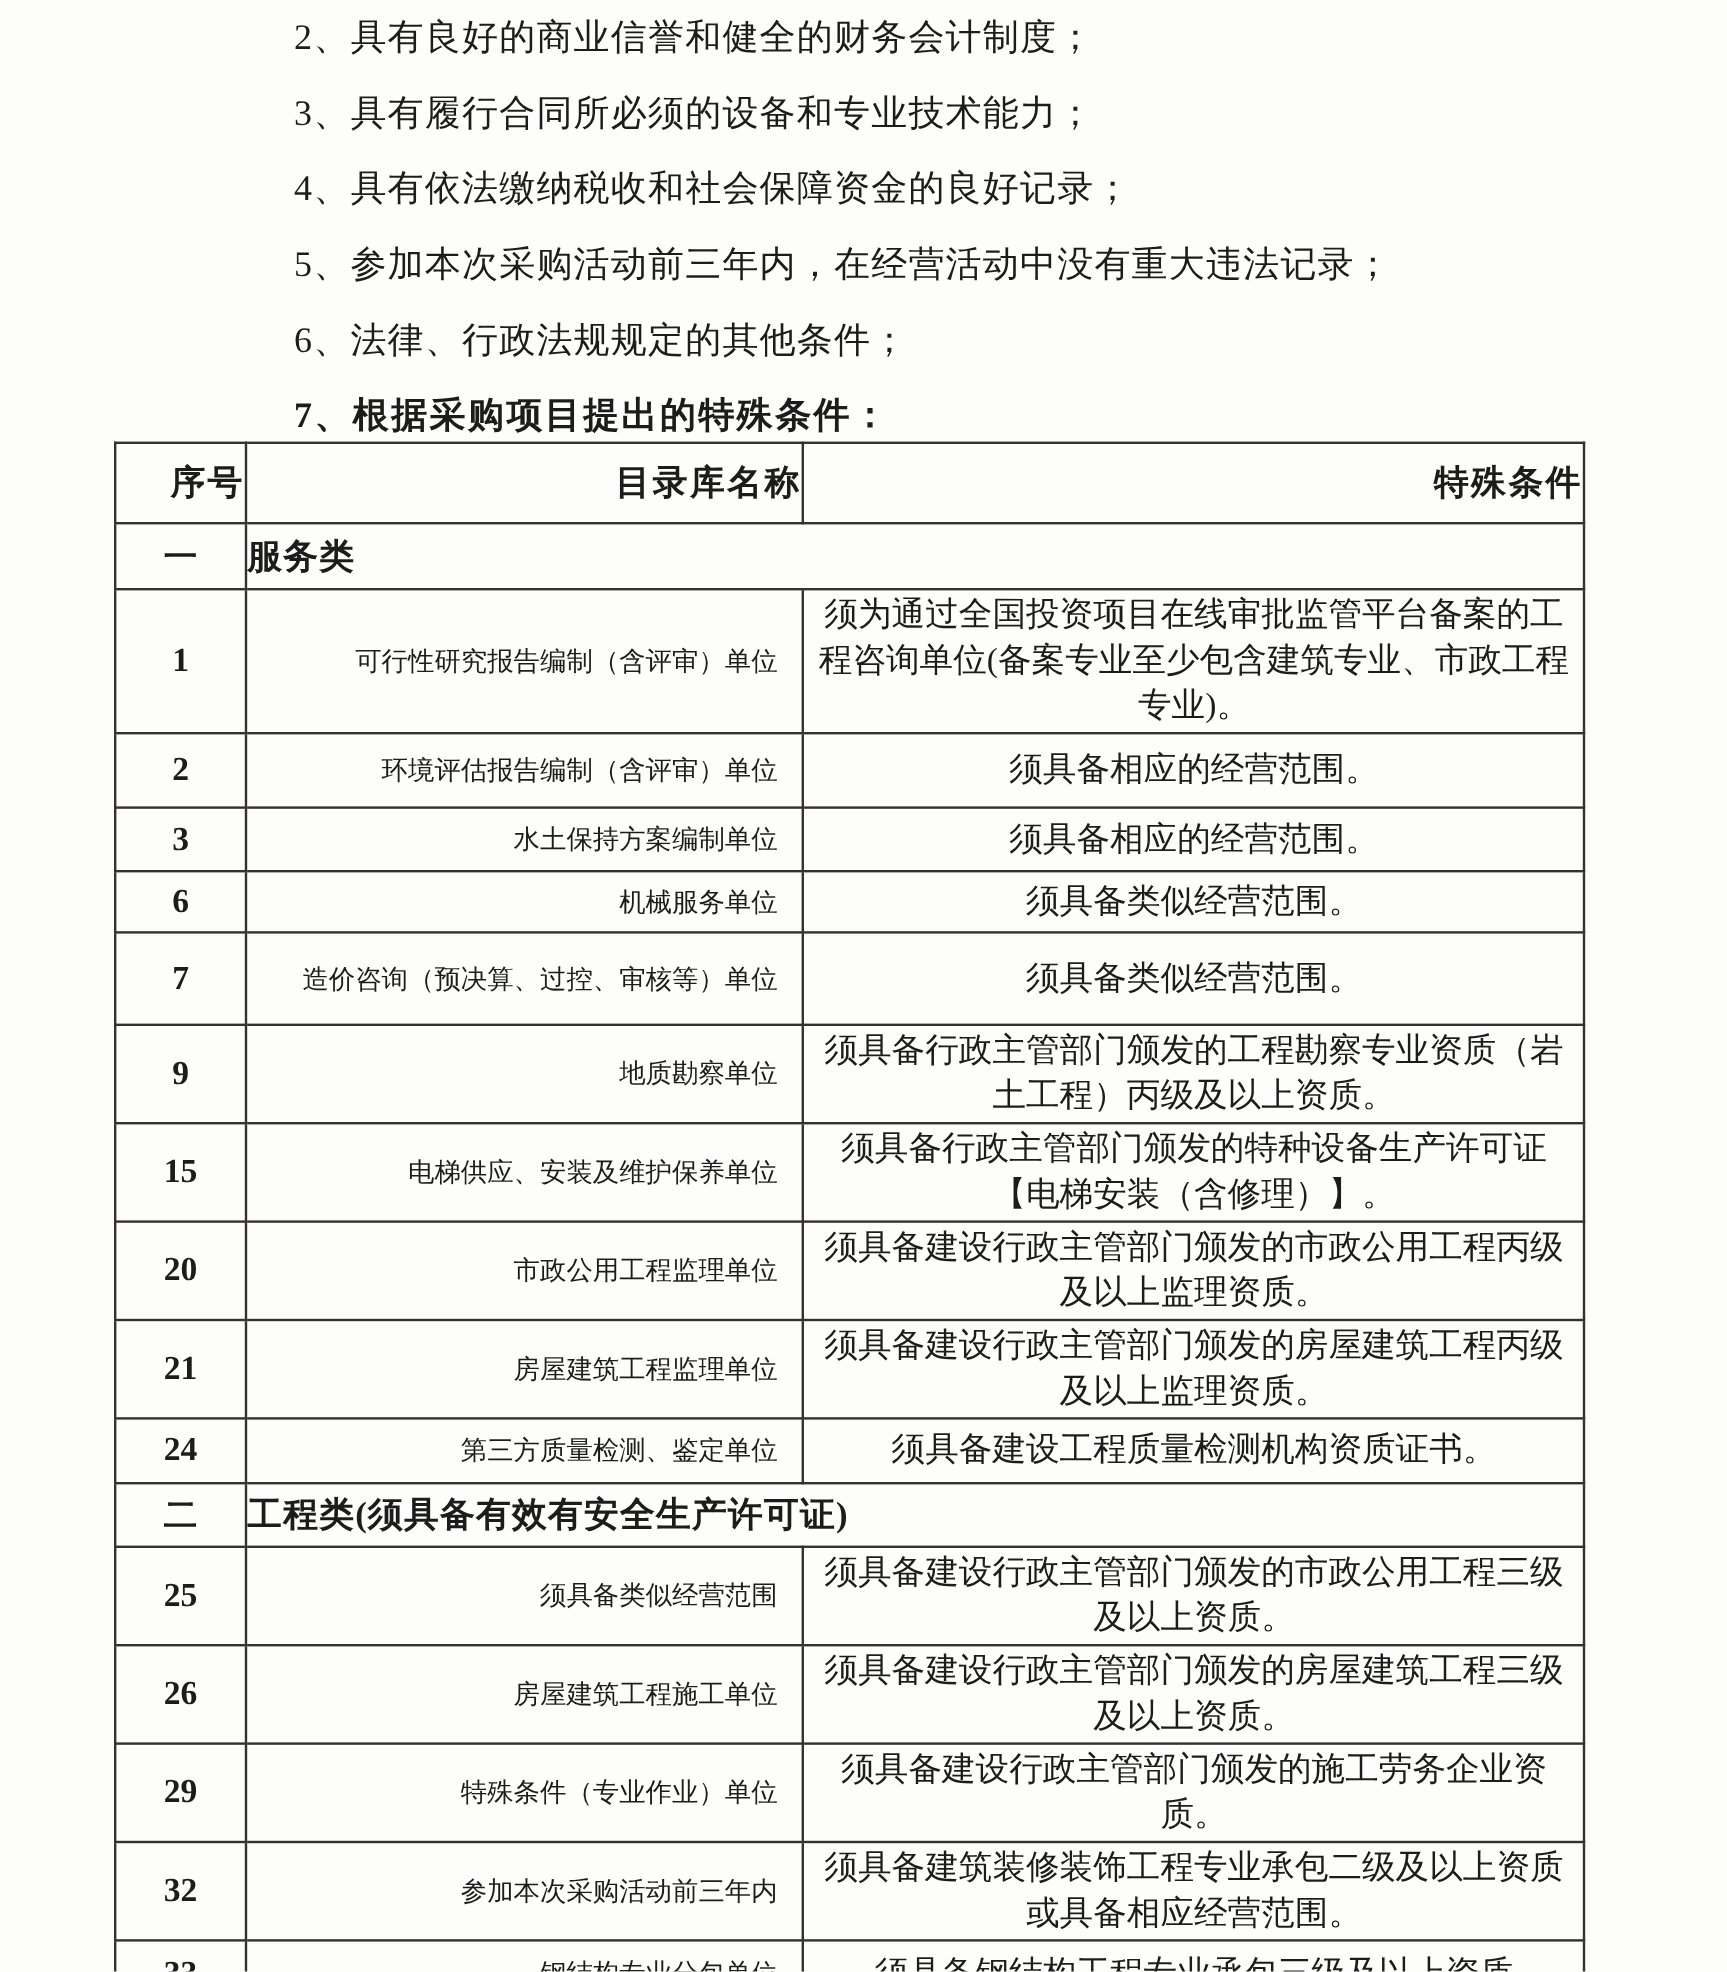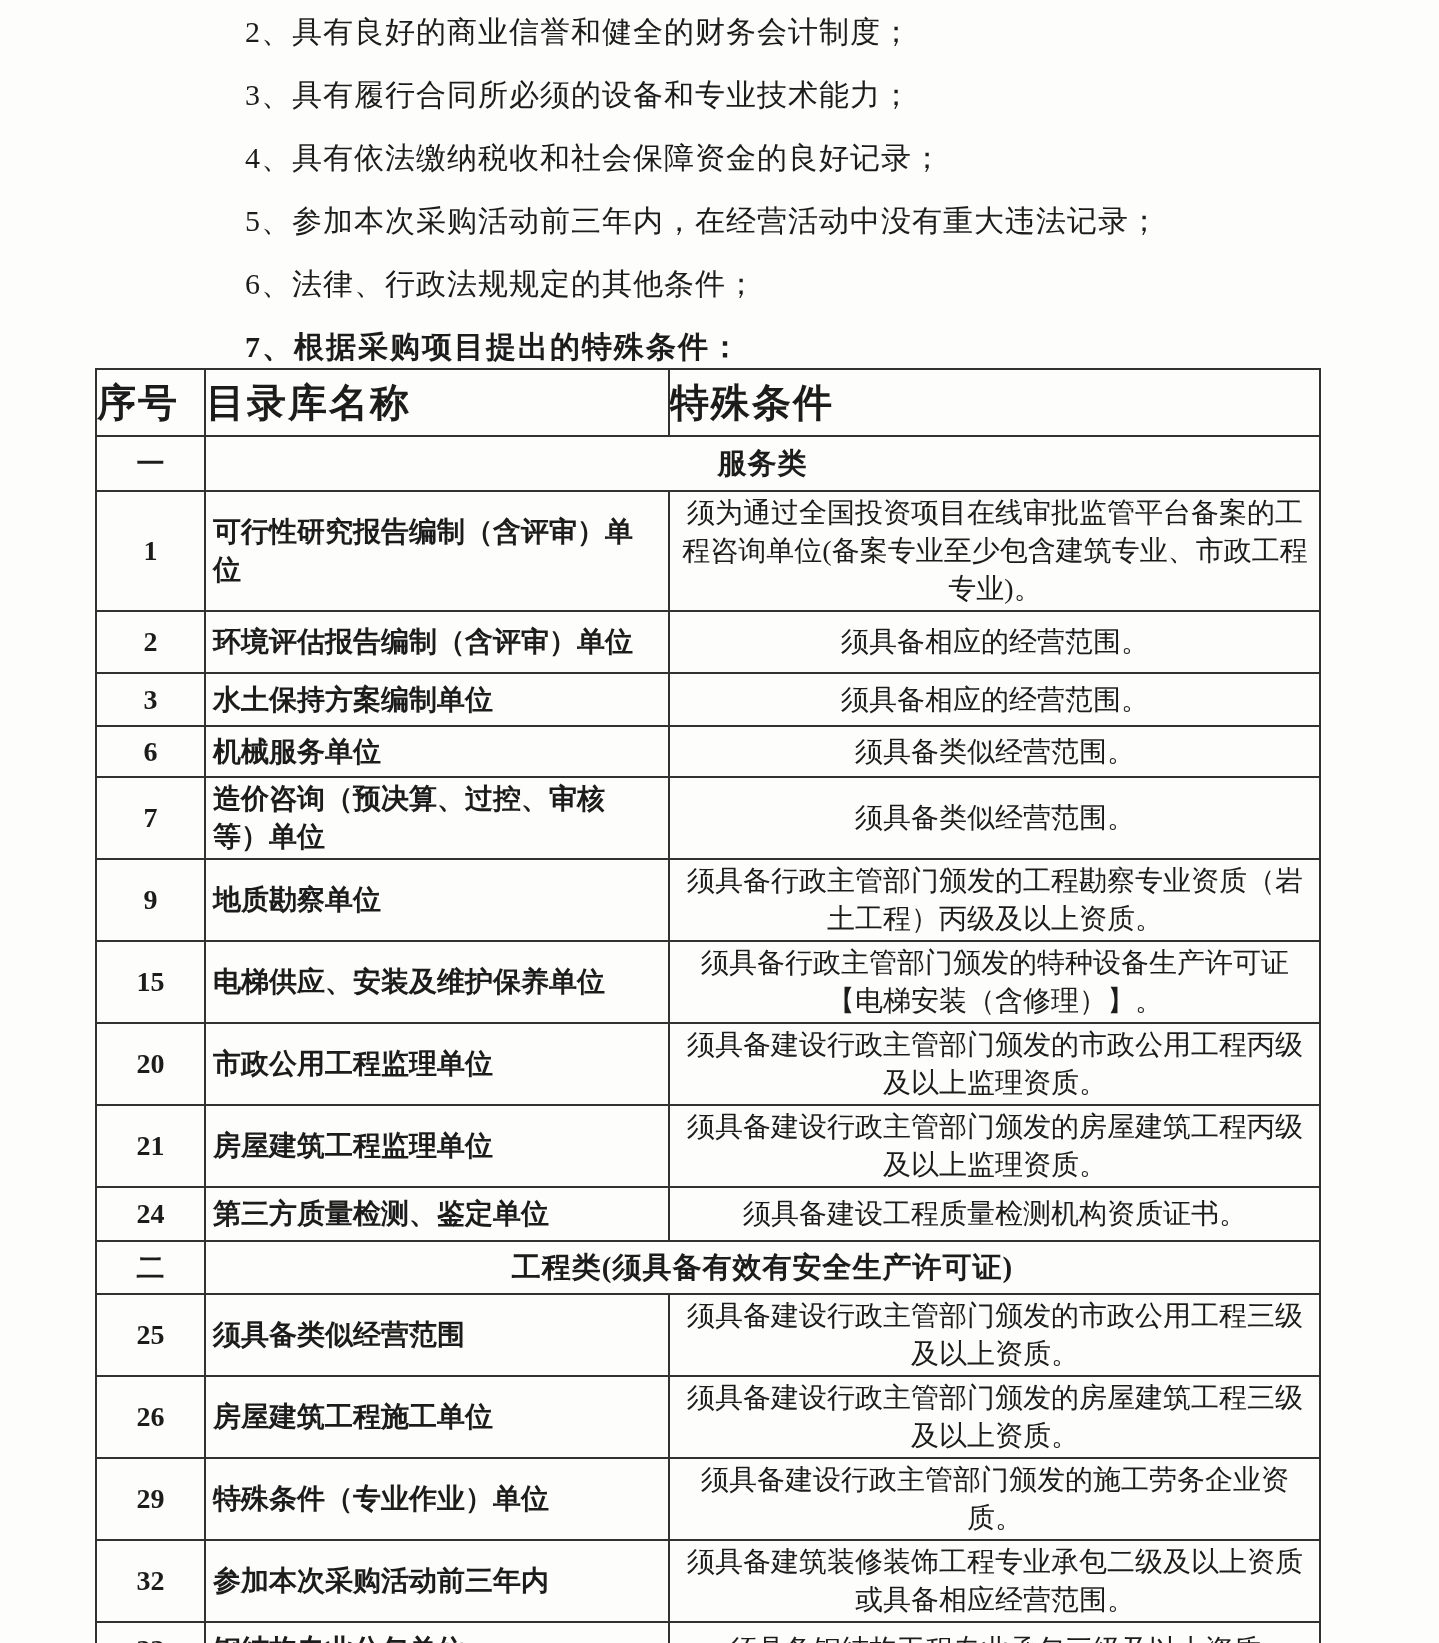--- a/index.html
+++ b/index.html
@@ -36,9 +36,9 @@
     vertical-align:middle;
   }
   table.req th{
-    font-size:39px;
+    font-size:29px;
     font-weight:bold;
-    text-align:left;
+    text-align:right;
     letter-spacing:2px;
     padding:0;
   }

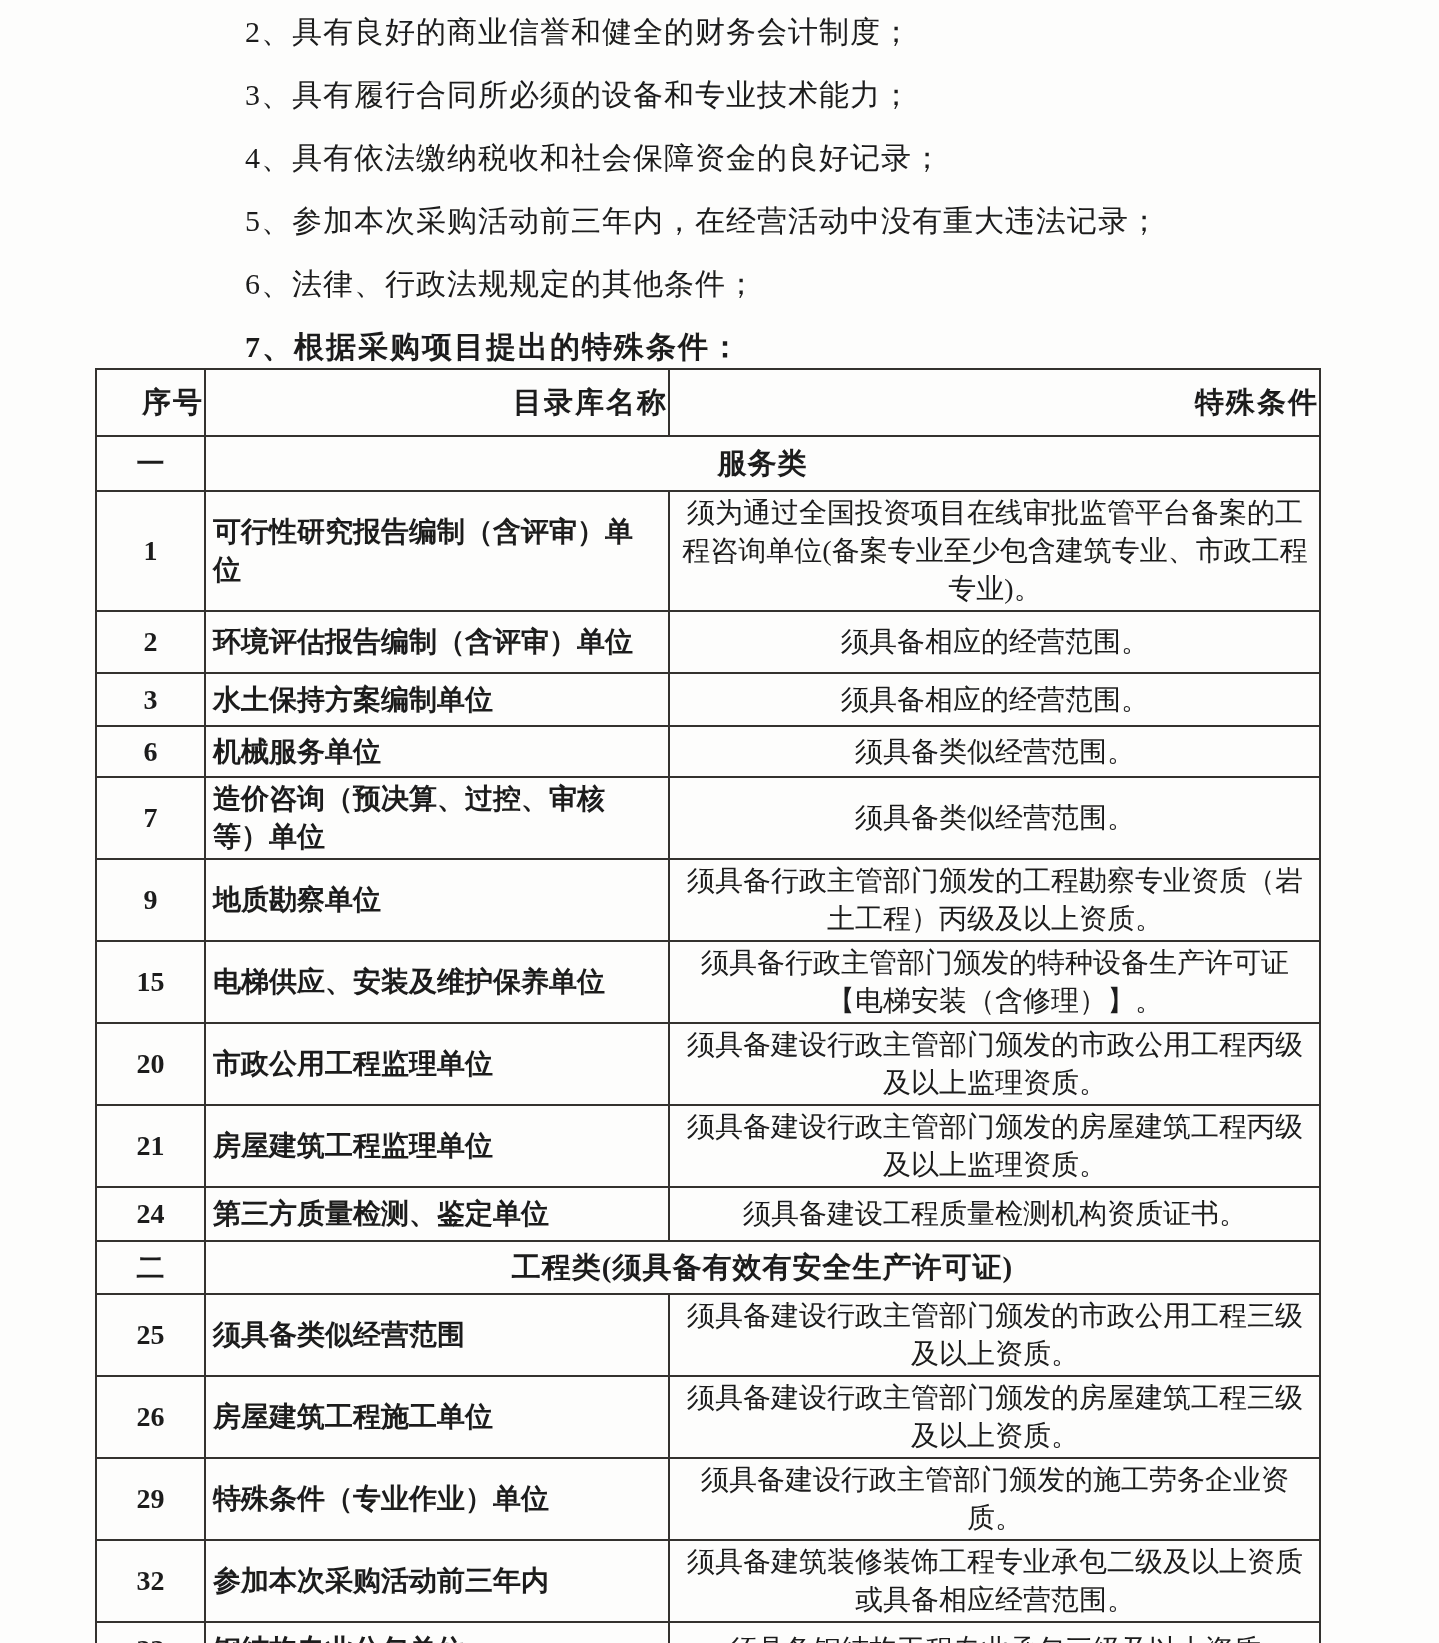--- a/index.html
+++ b/index.html
@@ -62,7 +62,7 @@
     padding:2px 5px 2px 6px;
   }
   td.c-section{
-    text-align:center;
+    text-align:left;
     font-weight:bold;
     font-size:29px;
     letter-spacing:1px;

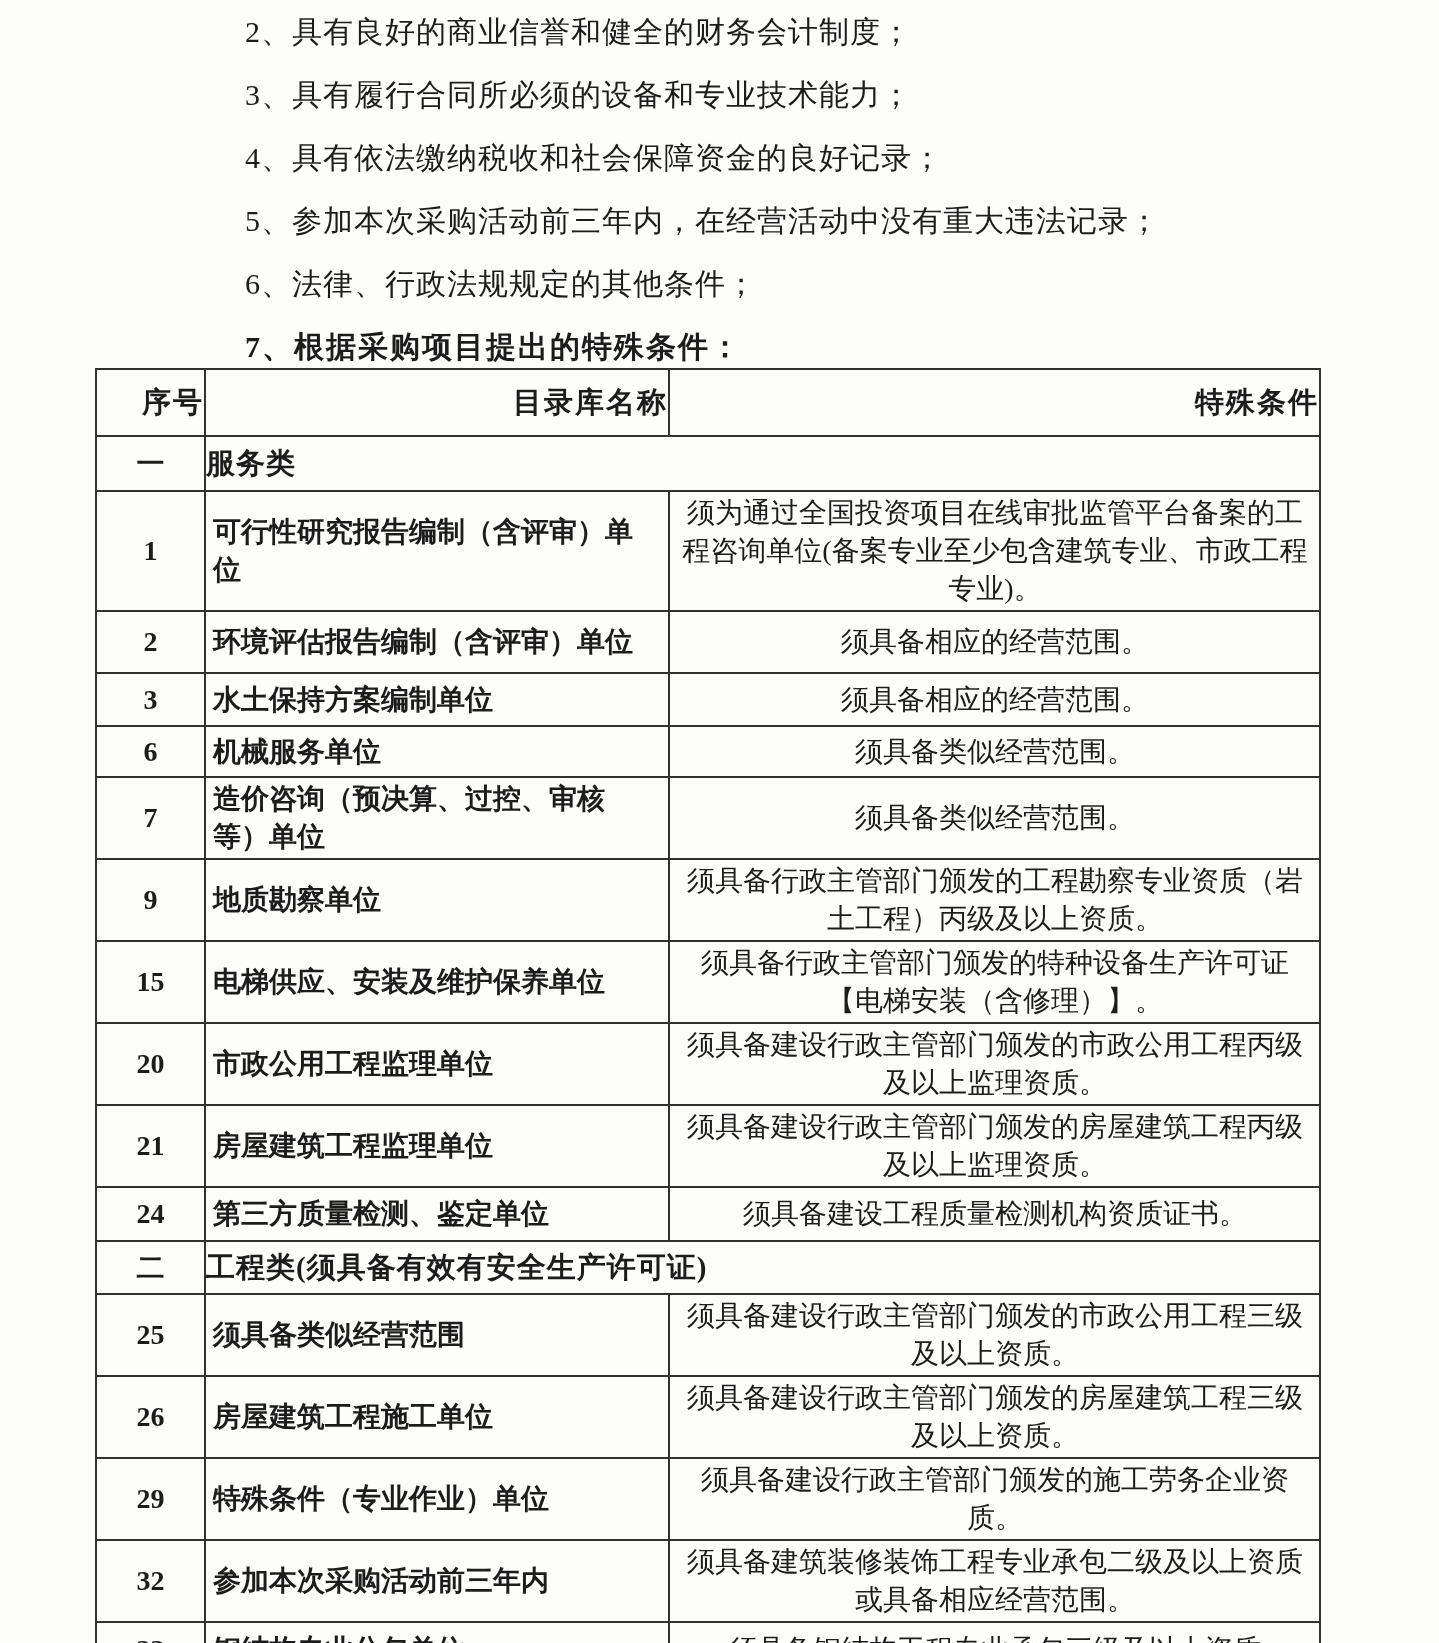--- a/index.html
+++ b/index.html
@@ -49,11 +49,10 @@
     padding:0;
   }
   td.c-name{
-    font-size:28px;
+    font-size:22px;
     line-height:38px;
-    text-align:left;
+    text-align:right;
     padding:2px 20px 2px 7px;
-    font-weight:bold;
   }
   td.c-cond{
     font-size:28px;

